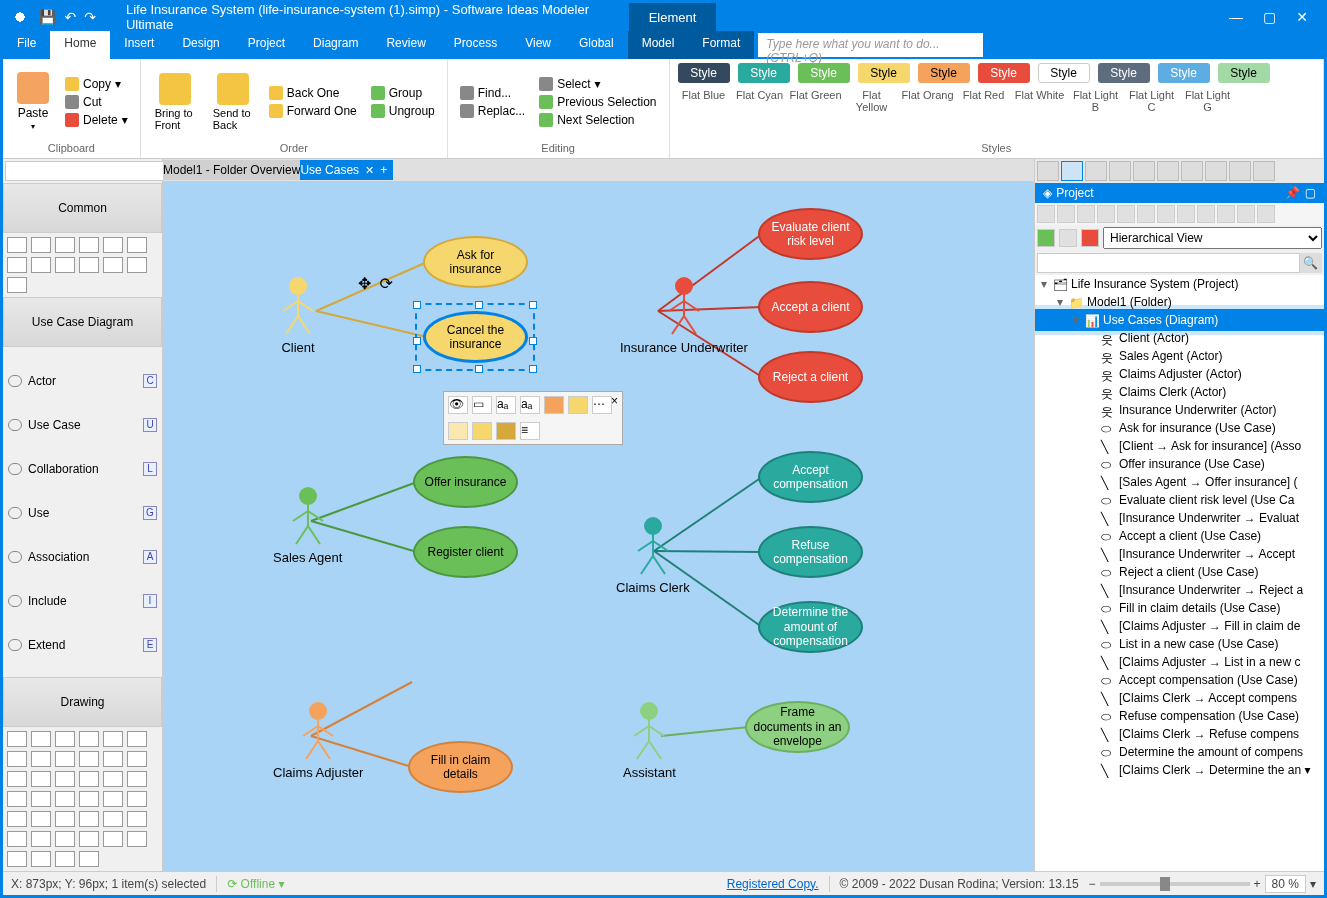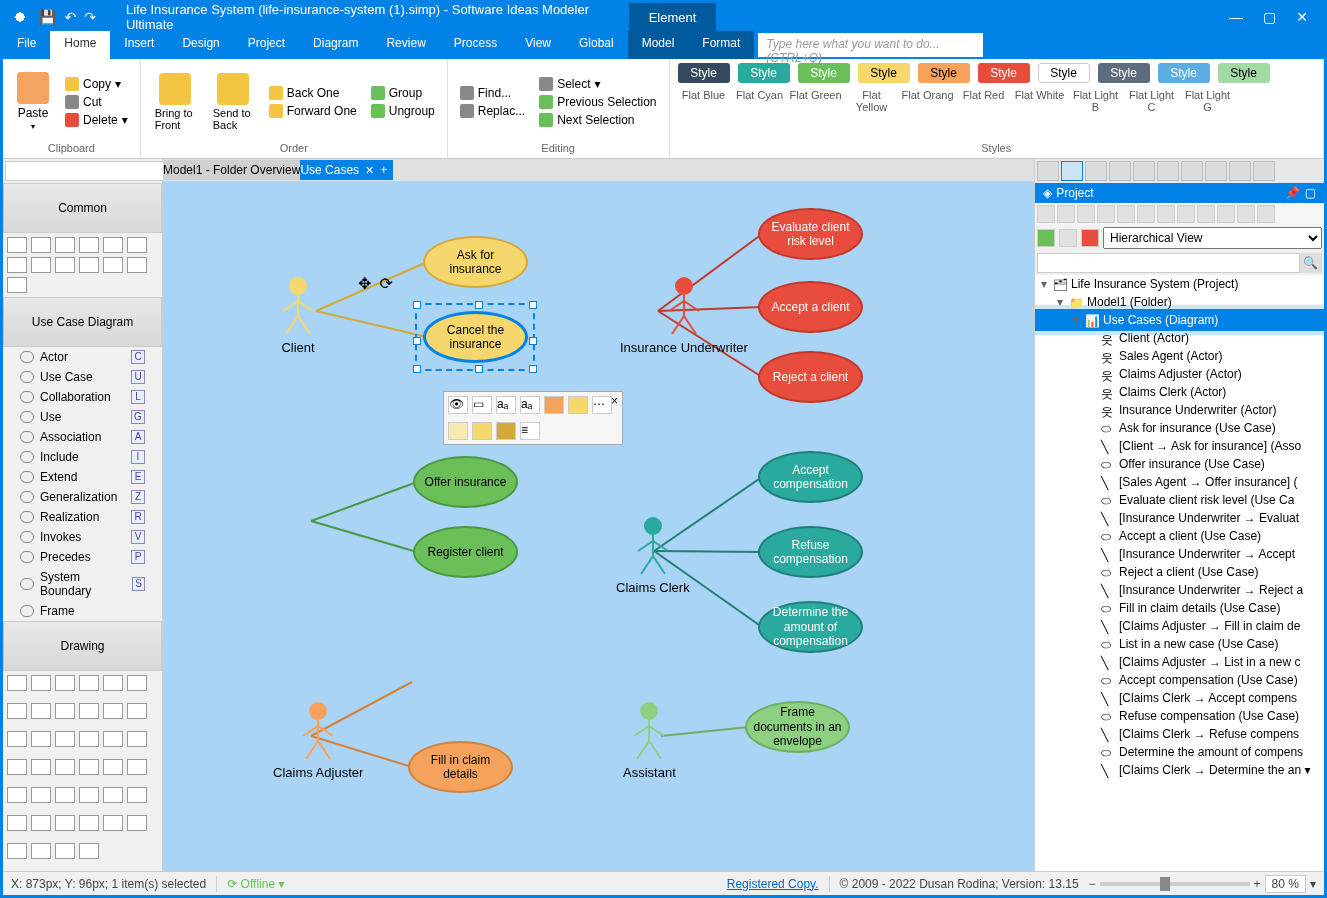--- a/index.html
+++ b/index.html
@@ -37,7 +37,7 @@
 .lp-tools { padding: 4px; display: flex; flex-wrap: wrap; gap: 4px; }
 .lp-tools .t { width: 20px; height: 16px; border: 1px solid #999; background: #fff; cursor: pointer; }
 .lp-list { overflow-y: auto; }
-.lp-item { display: flex; align-items: center; padding: 3px 17px; gap: 6px; cursor: pointer; font-size: 12px; }
+.lp-item { display: flex; align-items: center; padding: 3px 5px; gap: 6px; cursor: pointer; font-size: 12px; margin-top: 24px; }
 .lp-item .ico { width: 14px; height: 12px; border: 1px solid #888; border-radius: 6px; flex-shrink: 0; }
 .lp-item .key { margin-left: auto; width: 14px; height: 14px; border: 1px solid #88b; background: #e8f0ff; text-align: center; font-size: 10px; color: #44a; }
 .canvas-area { flex: 1; display: flex; flex-direction: column; background: #fff; }

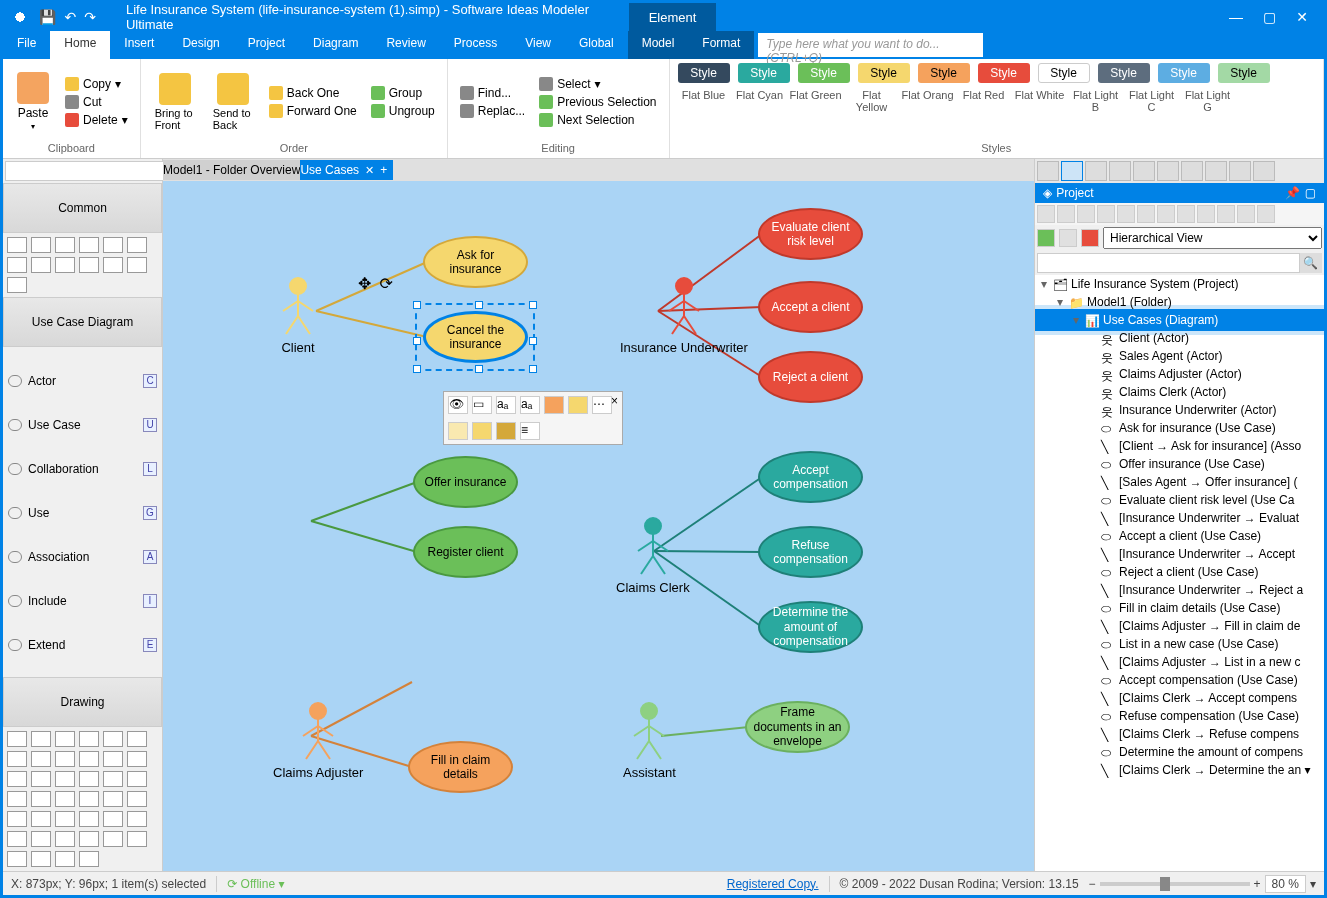--- a/index.html
+++ b/index.html
@@ -414,6 +414,17 @@
           </svg>
           <div class="aname">Insurance Underwriter</div>
         </div>
+        <div class="actor" style="left: 110px; top: 305px;">
+          <svg width="40" height="60" viewBox="0 0 40 60">
+            <circle cx="20" cy="10" r="8" fill="#6bbf59" stroke="#6bbf59" stroke-width="2"></circle>
+            <line x1="20" y1="18" x2="20" y2="40" stroke="#6bbf59" stroke-width="2"></line>
+            <line x1="20" y1="25" x2="5" y2="35" stroke="#6bbf59" stroke-width="2"></line>
+            <line x1="20" y1="25" x2="35" y2="35" stroke="#6bbf59" stroke-width="2"></line>
+            <line x1="20" y1="40" x2="8" y2="58" stroke="#6bbf59" stroke-width="2"></line>
+            <line x1="20" y1="40" x2="32" y2="58" stroke="#6bbf59" stroke-width="2"></line>
+          </svg>
+          <div class="aname">Sales Agent</div>
+        </div>
         <div class="actor" style="left: 453px; top: 335px;">
           <svg width="40" height="60" viewBox="0 0 40 60">
             <circle cx="20" cy="10" r="8" fill="#2aa99f" stroke="#2aa99f" stroke-width="2"></circle>

